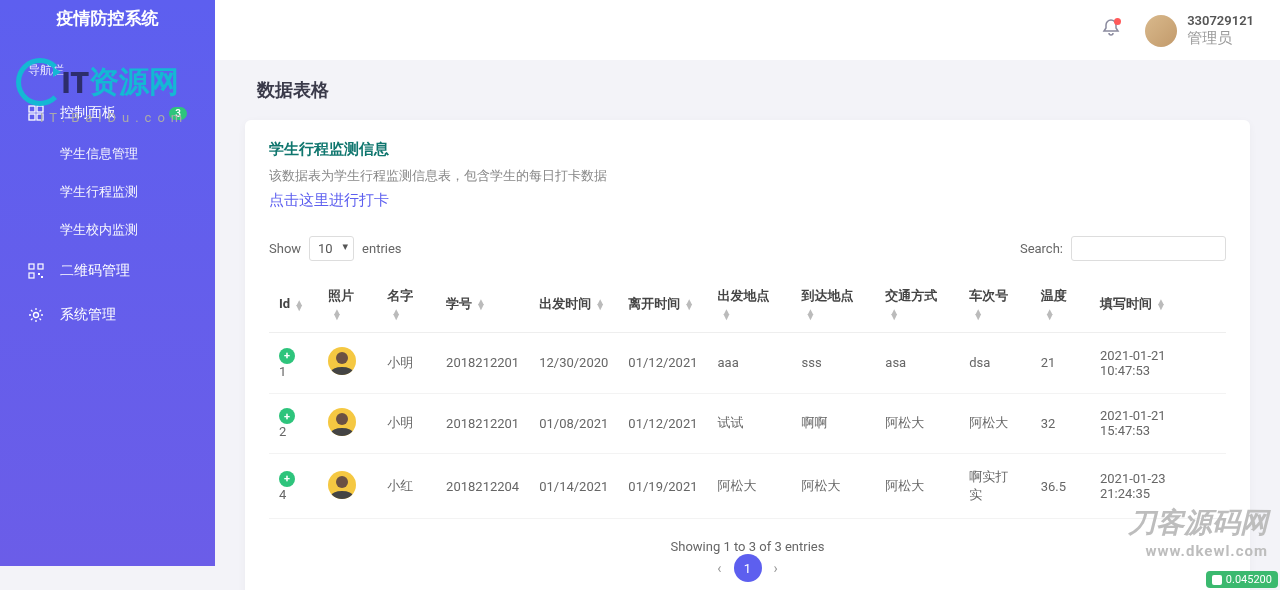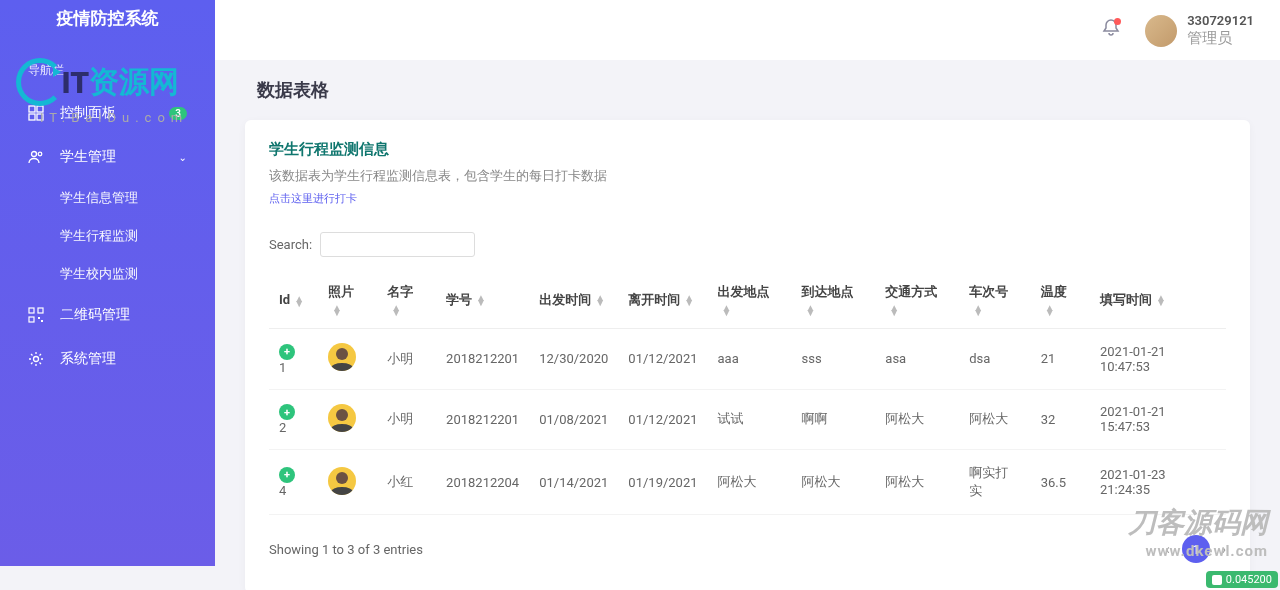--- a/index.html
+++ b/index.html
@@ -75,17 +75,6 @@
     <span>控制面板</span>
     <span class="badge">3</span>
   </div>
-  <div class="nav-item">
-    <span class="ico">
-      <svg width="16" height="16" viewBox="0 0 16 16" fill="none">
-          <circle cx="6" cy="5" r="2.5" stroke="#fff" stroke-width="1.3"></circle>
-          <path d="M1 14c0-2.5 2-4.5 5-4.5s5 2 5 4.5" stroke="#fff" stroke-width="1.3"></path>
-          <circle cx="12" cy="5" r="1.8" stroke="#fff" stroke-width="1.3"></circle>
-        </svg>
-    </span>
-    <span>学生管理</span>
-    <span class="chev">⌄</span>
-  </div>
   <div class="sub-item">学生信息管理</div>
   <div class="sub-item">学生行程监测</div>
   <div class="sub-item">学生校内监测</div>

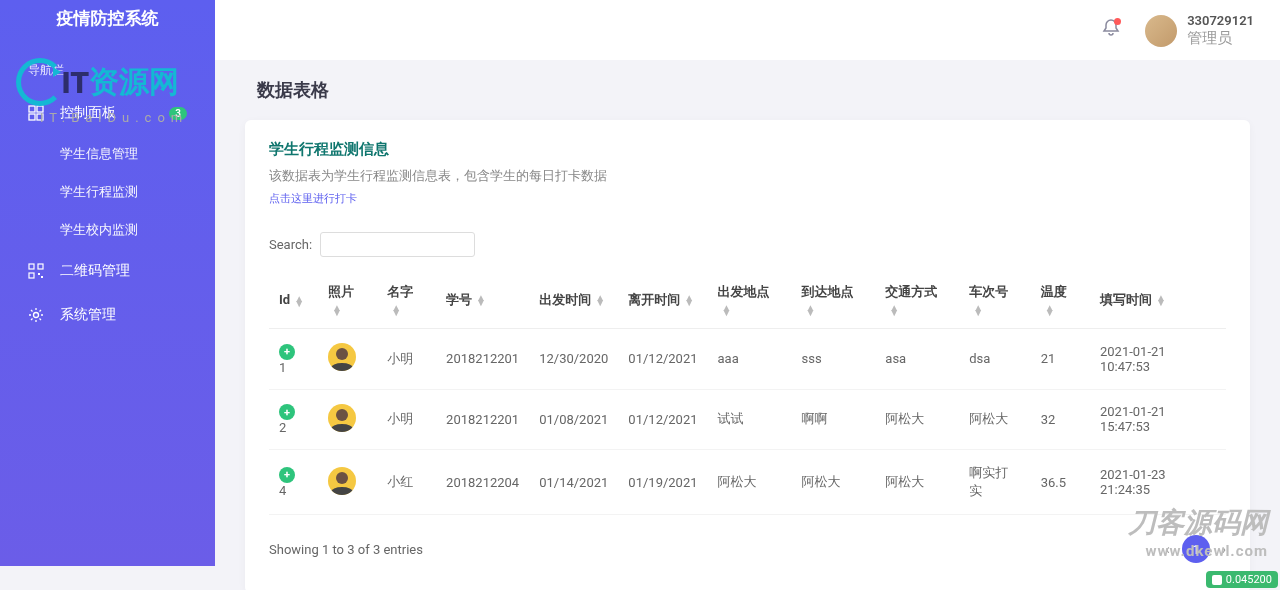--- a/index.html
+++ b/index.html
@@ -25,7 +25,7 @@
 .card { background:#fff; border-radius:6px; padding:20px 24px 30px; box-shadow:0 2px 8px rgba(0,0,0,0.04); }
 .card-title { font-size:15px; font-weight:700; color:#0f766e; margin-bottom:8px; }
 .card-desc { font-size:13px; color:#888; margin-bottom:6px; }
-.card-link { font-size:11px; color:#5d5fef; cursor:pointer; }
+.card-link { font-size:15px; color:#5d5fef; cursor:pointer; }
 .table-controls { display:flex; justify-content:space-between; align-items:center; margin-top:26px; font-size:13px; color:#666; }
 .show-entries { display:flex; align-items:center; gap:8px; }
 .show-entries select { padding:4px 20px 4px 8px; border:1px solid #ddd; border-radius:3px; font-size:13px; color:#555; appearance:none; background:#fff; position:relative; }

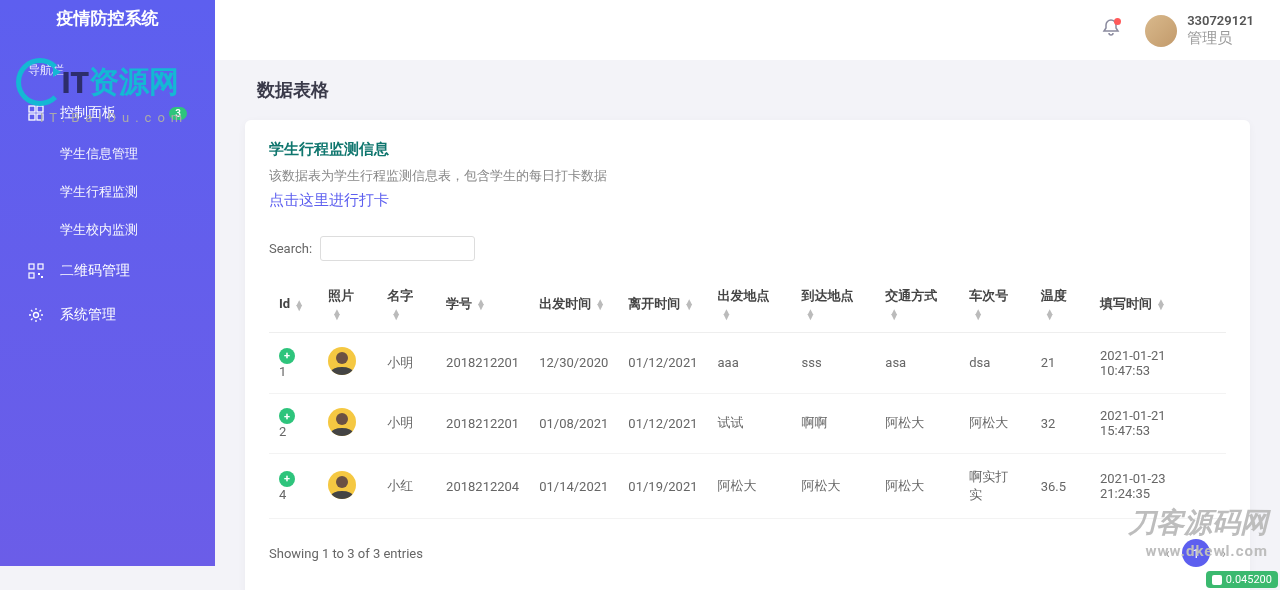--- a/index.html
+++ b/index.html
@@ -125,6 +125,15 @@
     <div class="card-link">点击这里进行打卡</div>
 
     <div class="table-controls">
+      <div class="show-entries">
+        <span>Show</span>
+        <span class="select-wrap">
+          <select>
+            <option>10</option>
+          </select>
+        </span>
+        <span>entries</span>
+      </div>
       <div class="search-box">
         <span>Search:</span>
         <input type="text" style="">

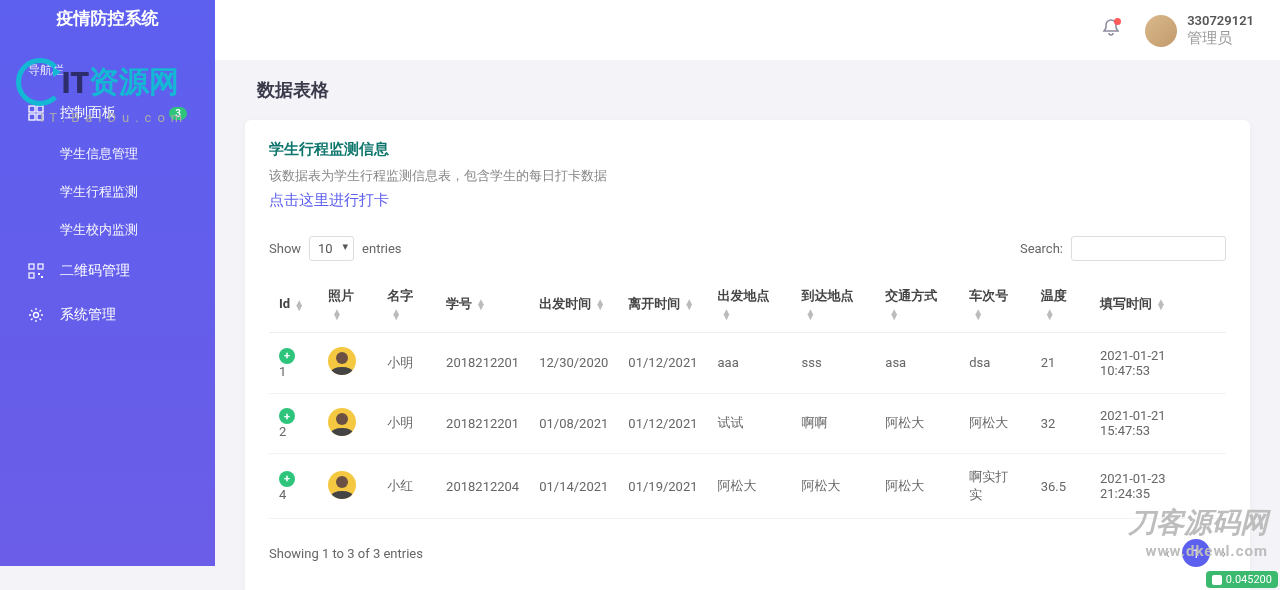--- a/index.html
+++ b/index.html
@@ -41,7 +41,7 @@
 .avatar-cell { width:28px; height:28px; border-radius:50%; background:#f5c842; display:inline-flex; align-items:center; justify-content:center; position:relative; overflow:hidden; }
 .avatar-cell::before { content:""; position:absolute; width:12px; height:12px; background:#6b5143; border-radius:50%; top:5px; }
 .avatar-cell::after { content:""; position:absolute; width:22px; height:10px; background:#444; bottom:-2px; border-radius:50% 50% 0 0; }
-.footer-row { display:flex; justify-content:space-between; align-items:center; margin-top:20px; font-size:13px; color:#666; }
+.footer-row { display:flex; justify-content:space-between; align-items:center; margin-top:20px; font-size:13px; color:#666;flex-direction:column; }
 .pagination { display:flex; align-items:center; gap:12px; }
 .pg-btn { color:#999; cursor:pointer; font-size:14px; }
 .pg-num { width:28px; height:28px; border-radius:50%; background:#5d5fef; color:#fff; display:flex; align-items:center; justify-content:center; font-size:13px; cursor:pointer; }

